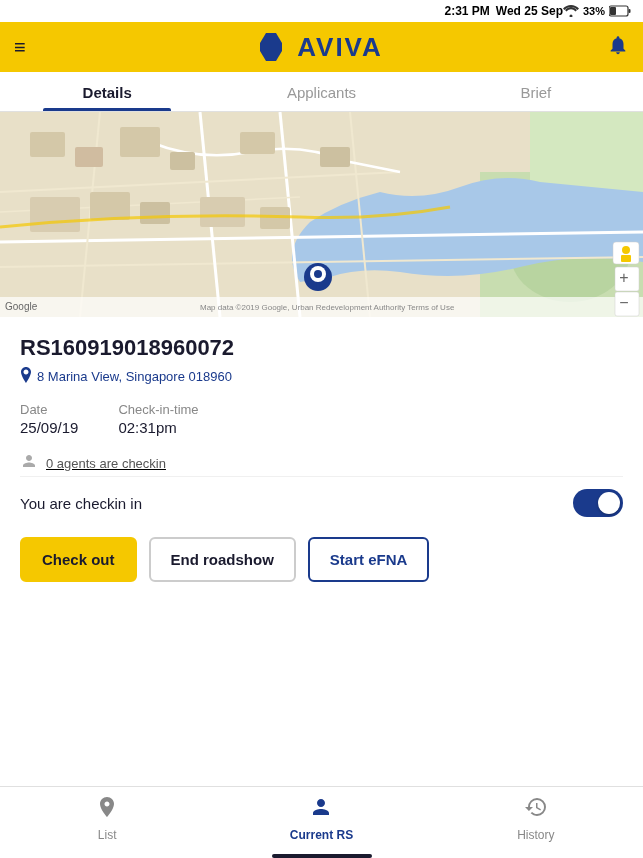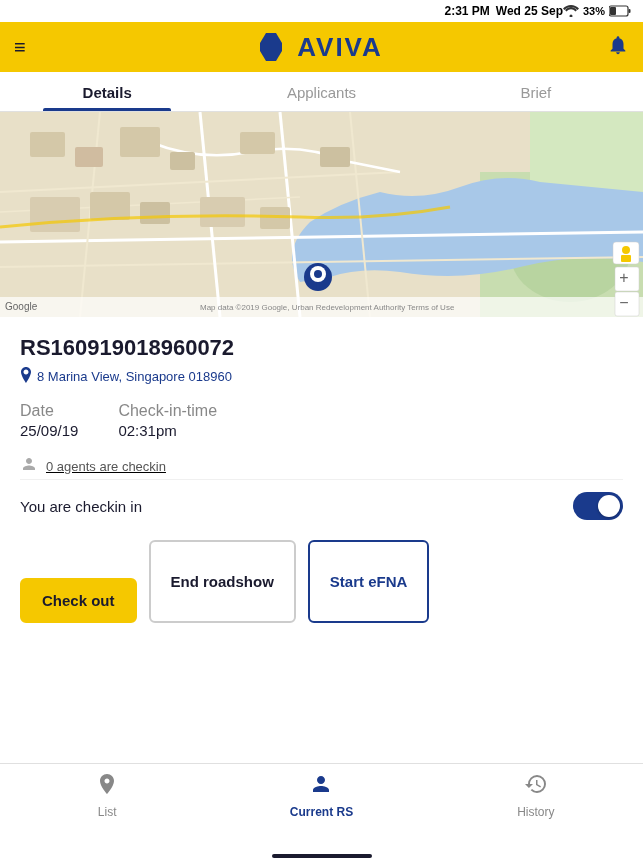--- a/index.html
+++ b/index.html
@@ -129,7 +129,7 @@
     }
     .field-group {}
     .field-label {
-      font-size: 16px;
+      font-size: 13px;
       color: #888;
       margin-bottom: 2px;
     }

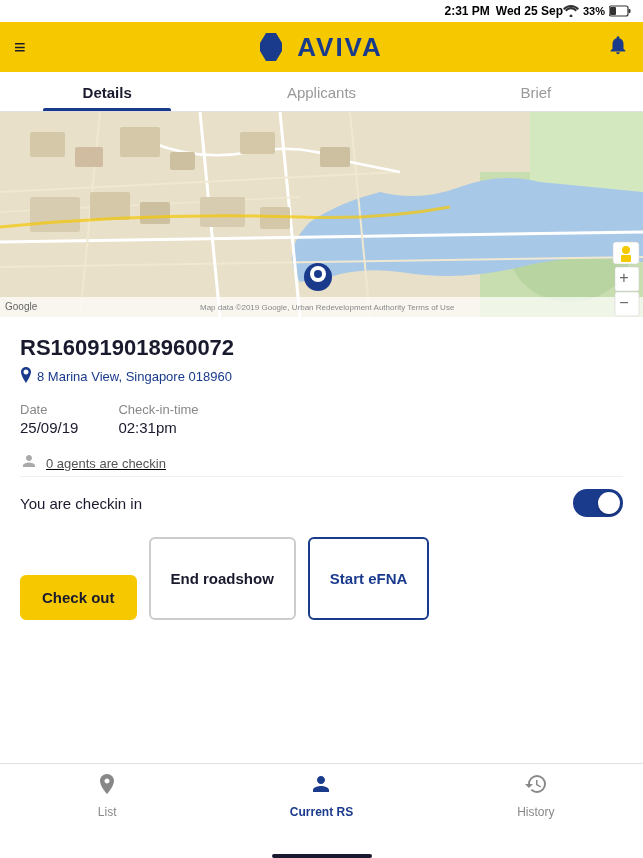--- a/index.html
+++ b/index.html
@@ -195,7 +195,6 @@
       background: #F5C800;
       color: #1a1a2e;
       border-color: #F5C800;
-      margin-top: 38px;
     }
     .btn-outline {
       background: #fff;

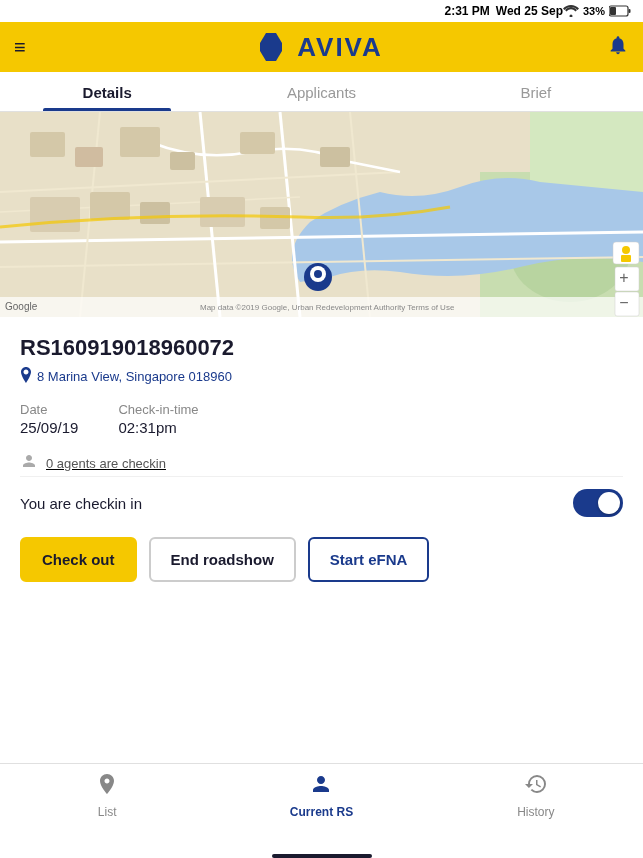--- a/index.html
+++ b/index.html
@@ -213,7 +213,7 @@
       bottom: 0;
       left: 0;
       right: 0;
-      height: 95px;
+      height: 72px;
       background: #fff;
       border-top: 1px solid #e0e0e0;
       display: flex;

